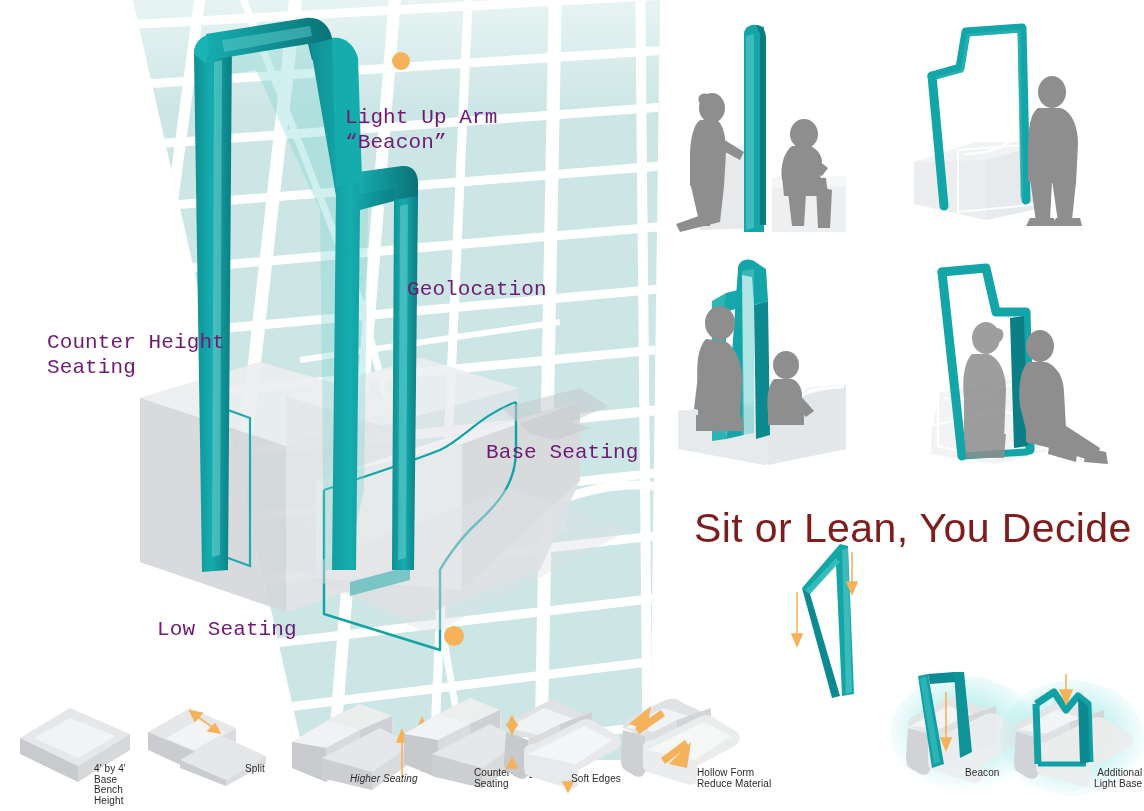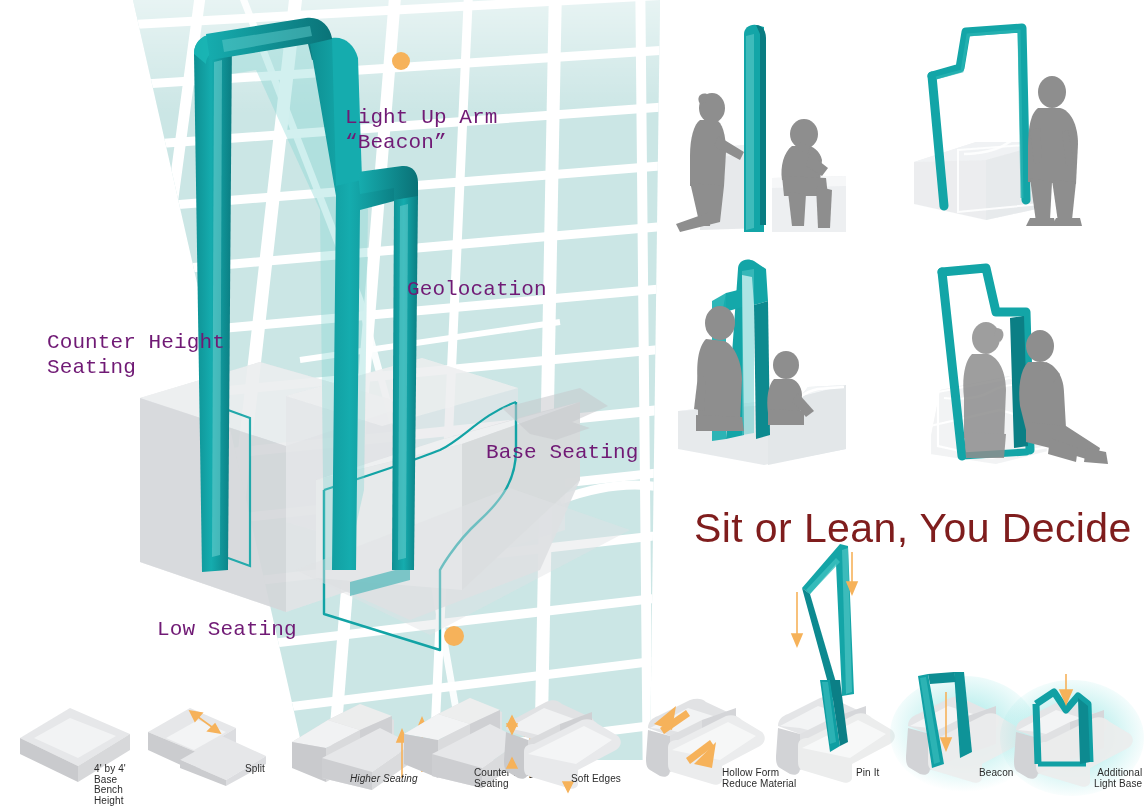--- a/index.html
+++ b/index.html
@@ -430,7 +430,7 @@
       <div class="step-label" style="left:79px;top:88px;">Soft Edges</div>
     </div>
 
-    <div class="step" style="left:638px;width:160px;text-decoration:underline;">
+    <div class="step" style="left:613px;width:160px;text-decoration:underline;">
       <svg width="160" height="112" viewBox="0 0 160 112">
         <path d="M10 42 C10 36 14 32 20 30 L52 14 C58 12 64 12 68 16 L98 30 C102 34 102 40 98 44 L68 60 L32 50 Z" fill="#e1e2e4"></path>
         <path d="M12 42 L50 22 L94 36 L64 52 L32 44 Z" fill="#f2f3f4"></path>

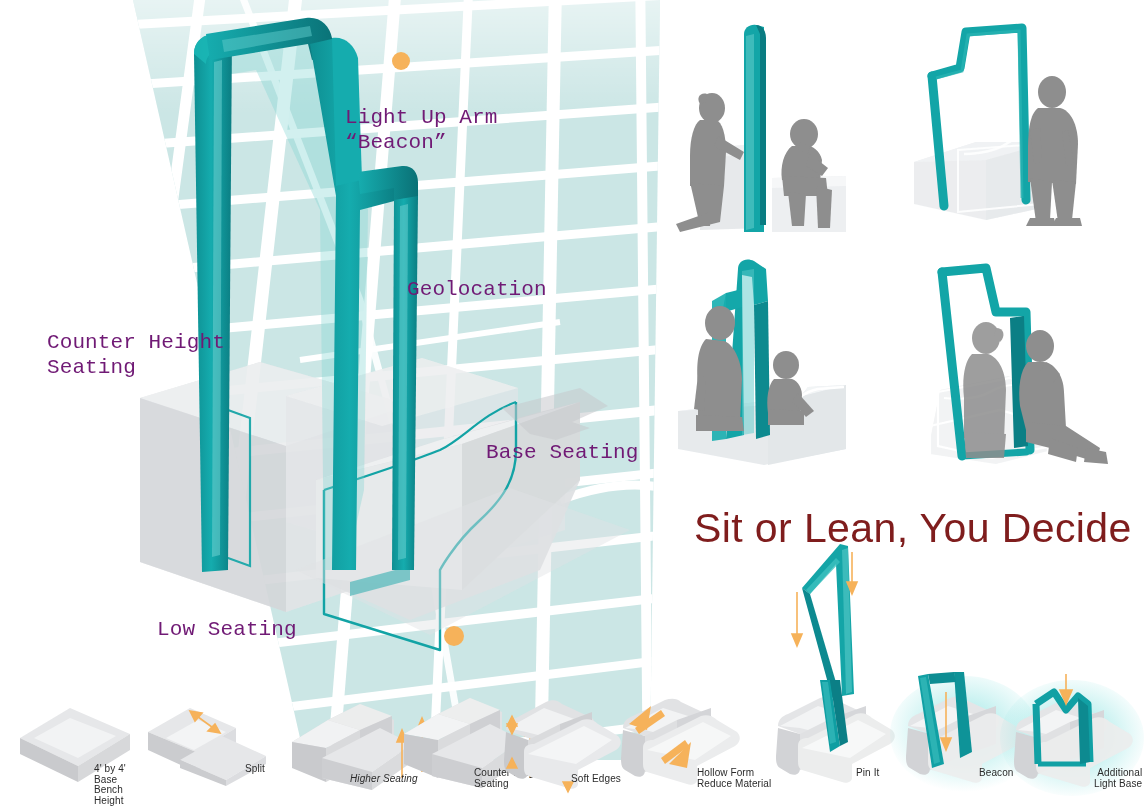--- a/index.html
+++ b/index.html
@@ -451,24 +451,6 @@
 Reduce Material</div>
     </div>
 
-    <div class="step" style="left:768px;width:140px;">
-      <svg width="140" height="112" viewBox="0 0 140 112">
-        <path d="M10 40 C10 34 14 30 20 28 L52 12 C58 10 64 10 68 14 L98 28 C102 32 102 38 98 42 L68 58 L32 48 Z" fill="#e4e5e7"></path>
-        <path d="M12 40 L50 20 L94 34 L64 50 L32 42 Z" fill="#f3f4f5"></path>
-        <path d="M10 42 L32 48 L32 82 C32 88 28 90 22 88 L12 82 C8 80 8 74 8 70 Z" fill="#d2d3d6"></path>
-        <path d="M32 48 L64 32 L64 70 L32 84 Z" fill="#e0e1e3"></path>
-        <path d="M64 32 L98 20 L98 58 L64 70 Z" fill="#d6d7da"></path>
-        <path d="M30 60 C30 54 34 52 40 52 L88 28 C94 26 100 28 104 32 L124 44 C128 48 128 54 122 58 L84 78 L84 92 C84 96 78 98 74 96 L34 84 C30 82 30 78 30 74 Z" fill="#eceded"></path>
-        <path d="M34 62 L90 34 L118 48 L82 72 Z" fill="#f7f8f8"></path>
-
-        <g>
-          <path d="M52 -6 L62 -6 L72 60 L62 66 Z" fill="#0f9ea2"></path>
-          <path d="M62 -6 L72 -6 L80 56 L72 60 Z" fill="#0b7f86"></path>
-          <path d="M54 -4 L60 -4 L68 56 L62 58 Z" fill="#43c3c2" opacity=".55"></path>
-        </g>
-      </svg>
-      <div class="step-label" style="left:88px;top:82px;">Pin It</div>
-    </div>
 
     <div class="step" style="left:898px;width:140px;">
       <svg width="145" height="112" viewBox="0 0 145 112">

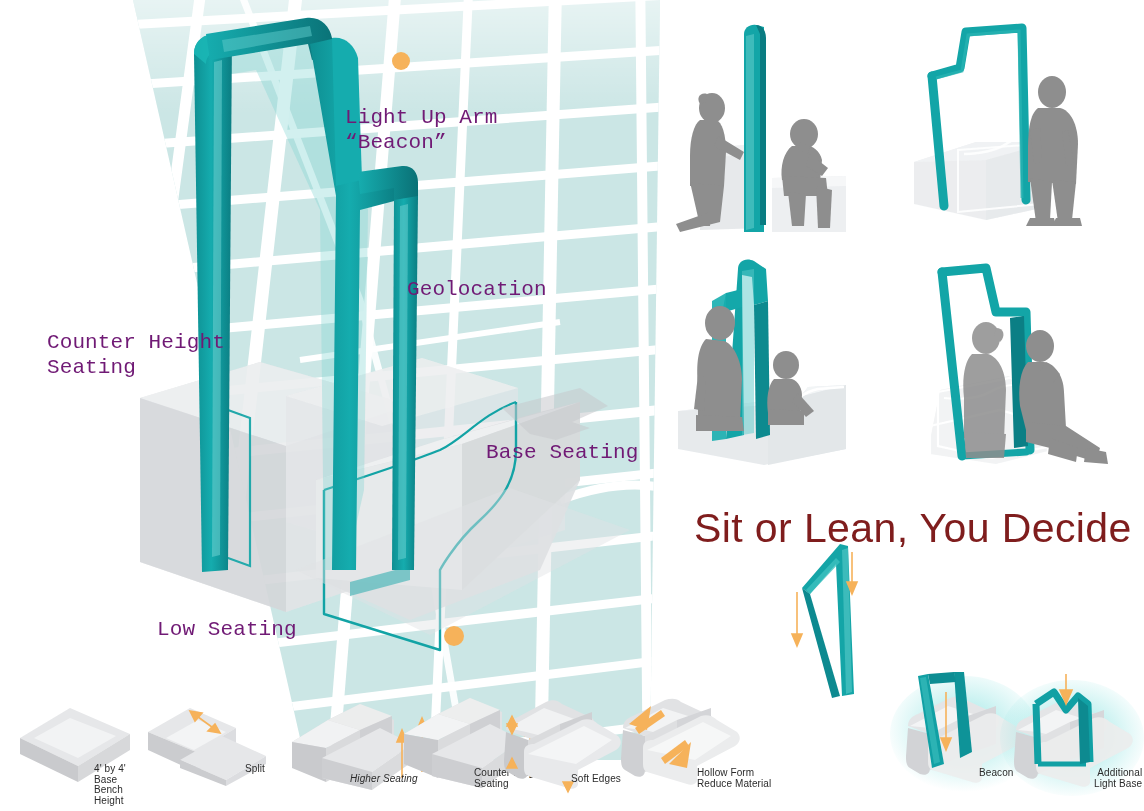--- a/index.html
+++ b/index.html
@@ -478,7 +478,7 @@
             <polygon points="48,64 43,52 53,52"></polygon>
         </g>
       </svg>
-      <div class="step-label" style="left:81px;top:82px;text-align:right;">Beacon</div>
+      <div class="step-label" style="left:67px;top:82px;text-align:right;">Beacon</div>
     </div>
 
     <div class="step" style="left:1008px;width:136px;text-align:right;">

